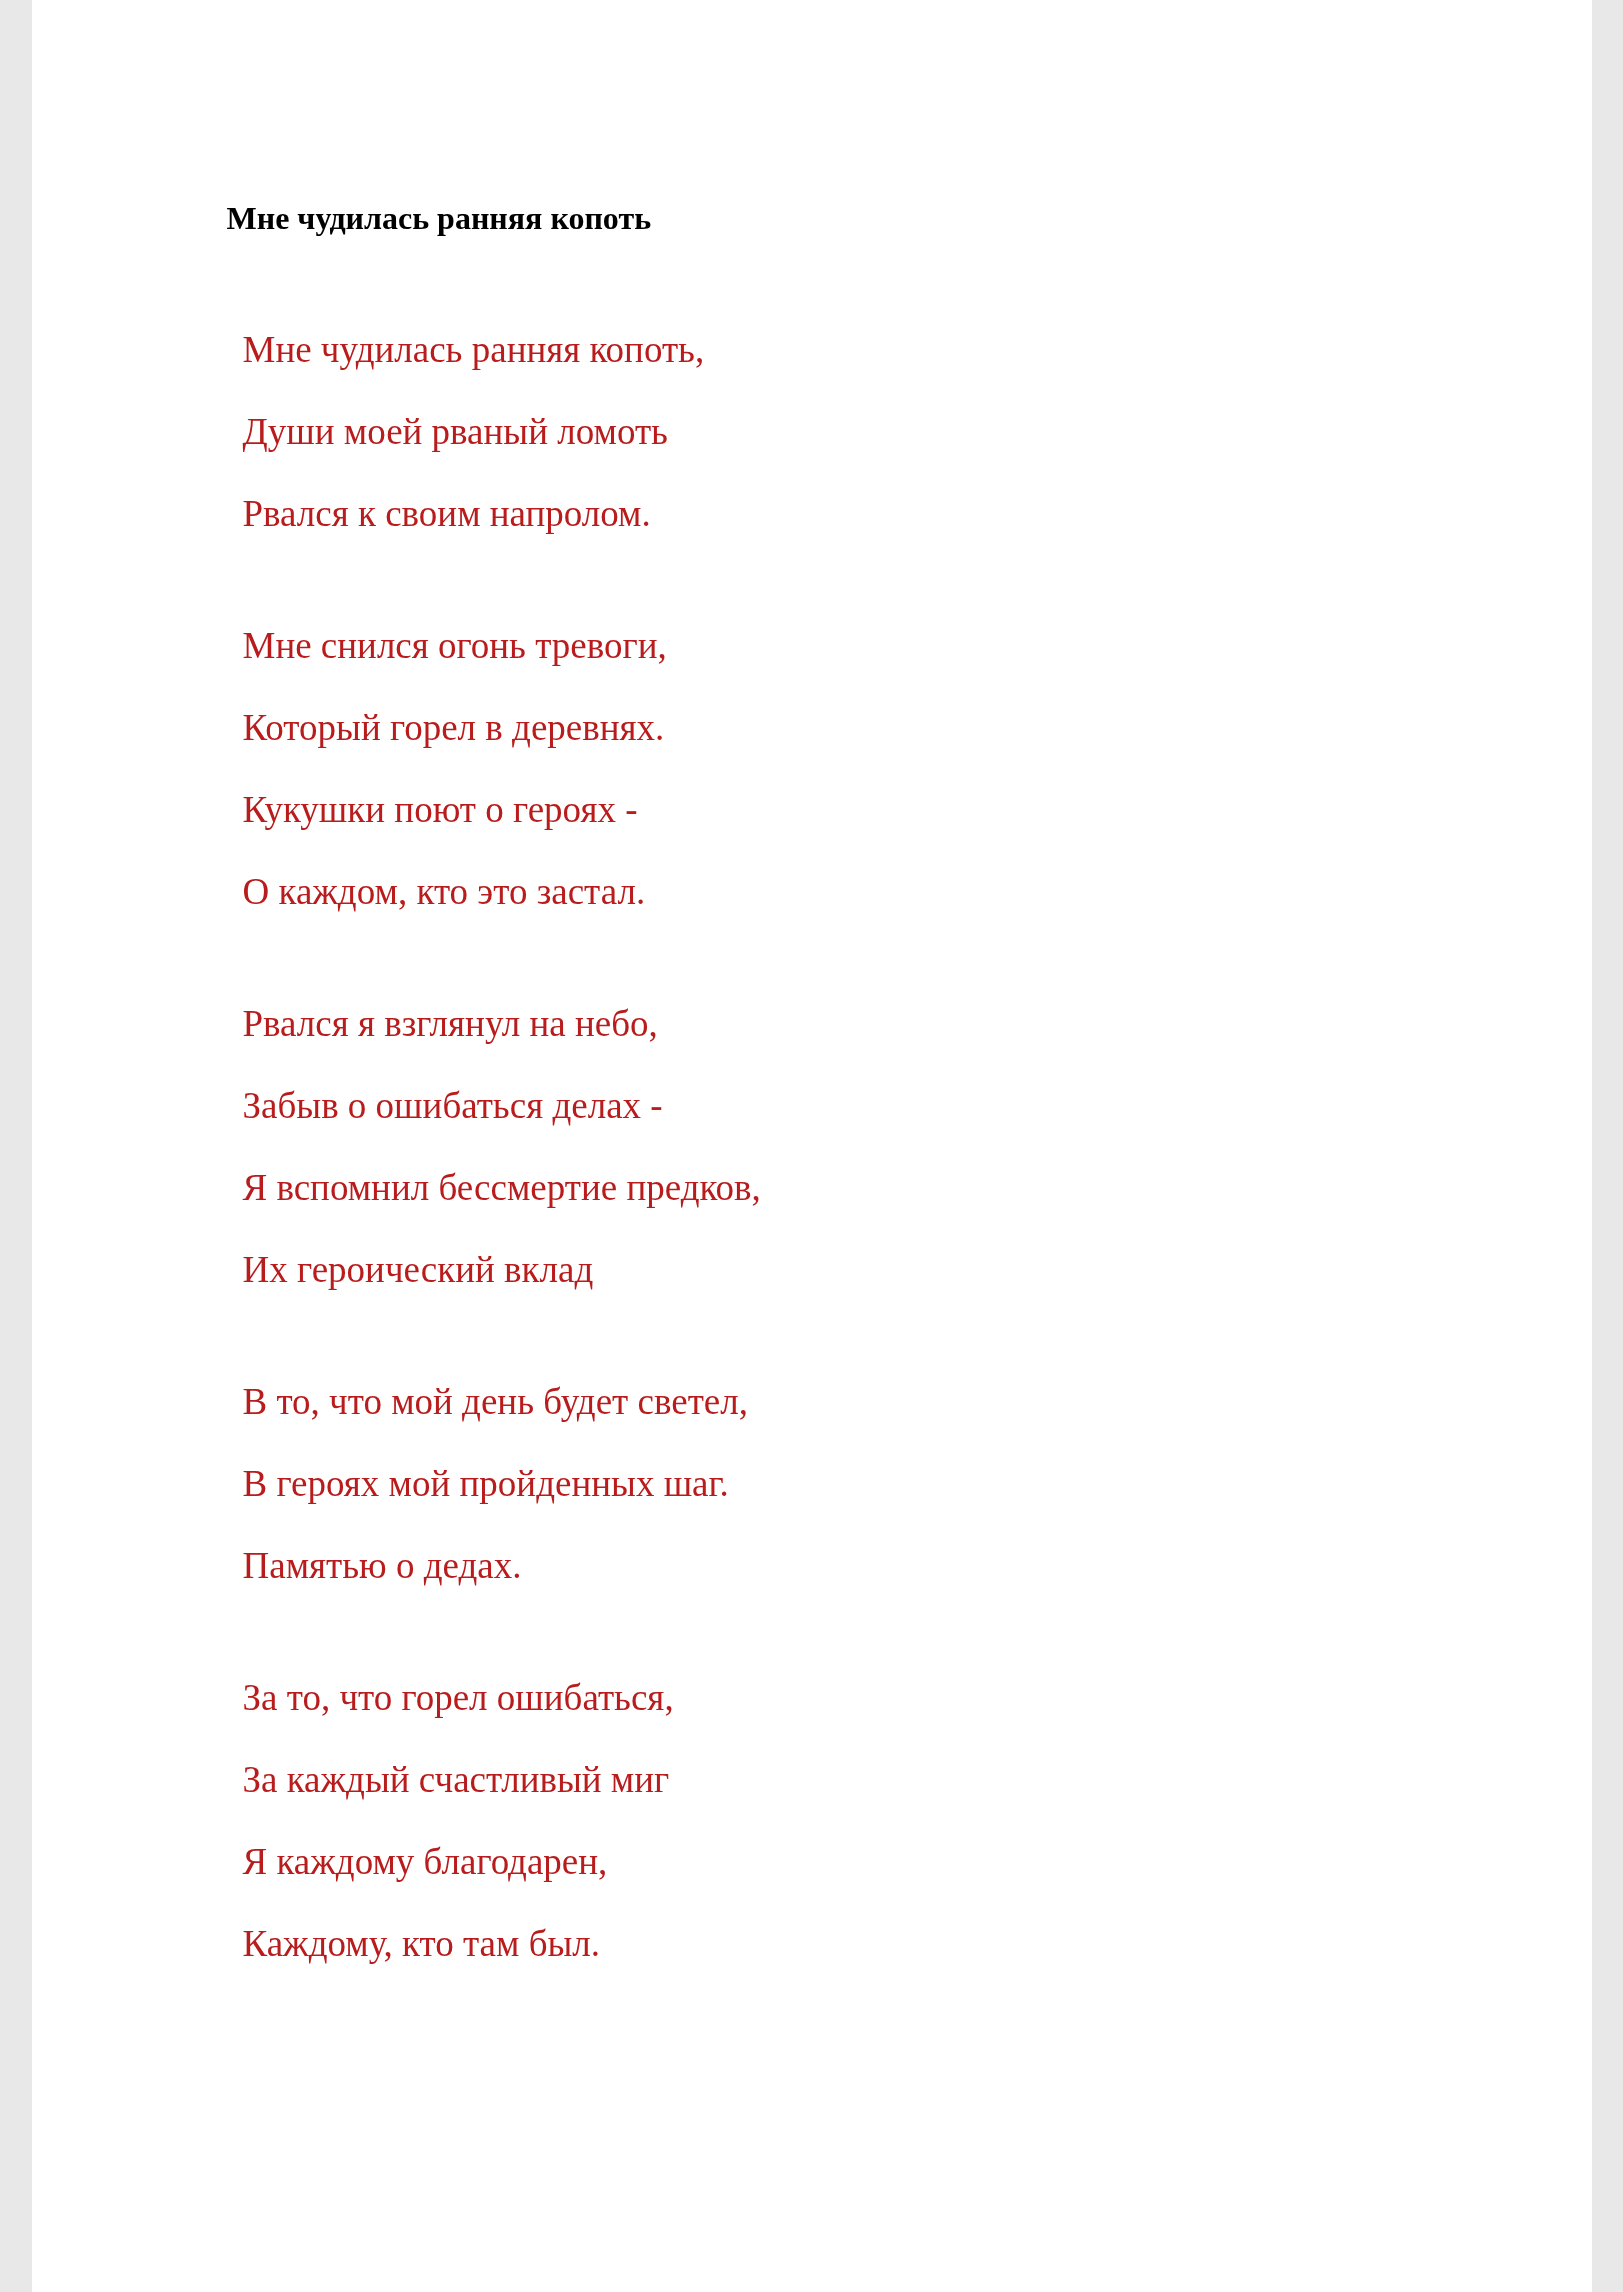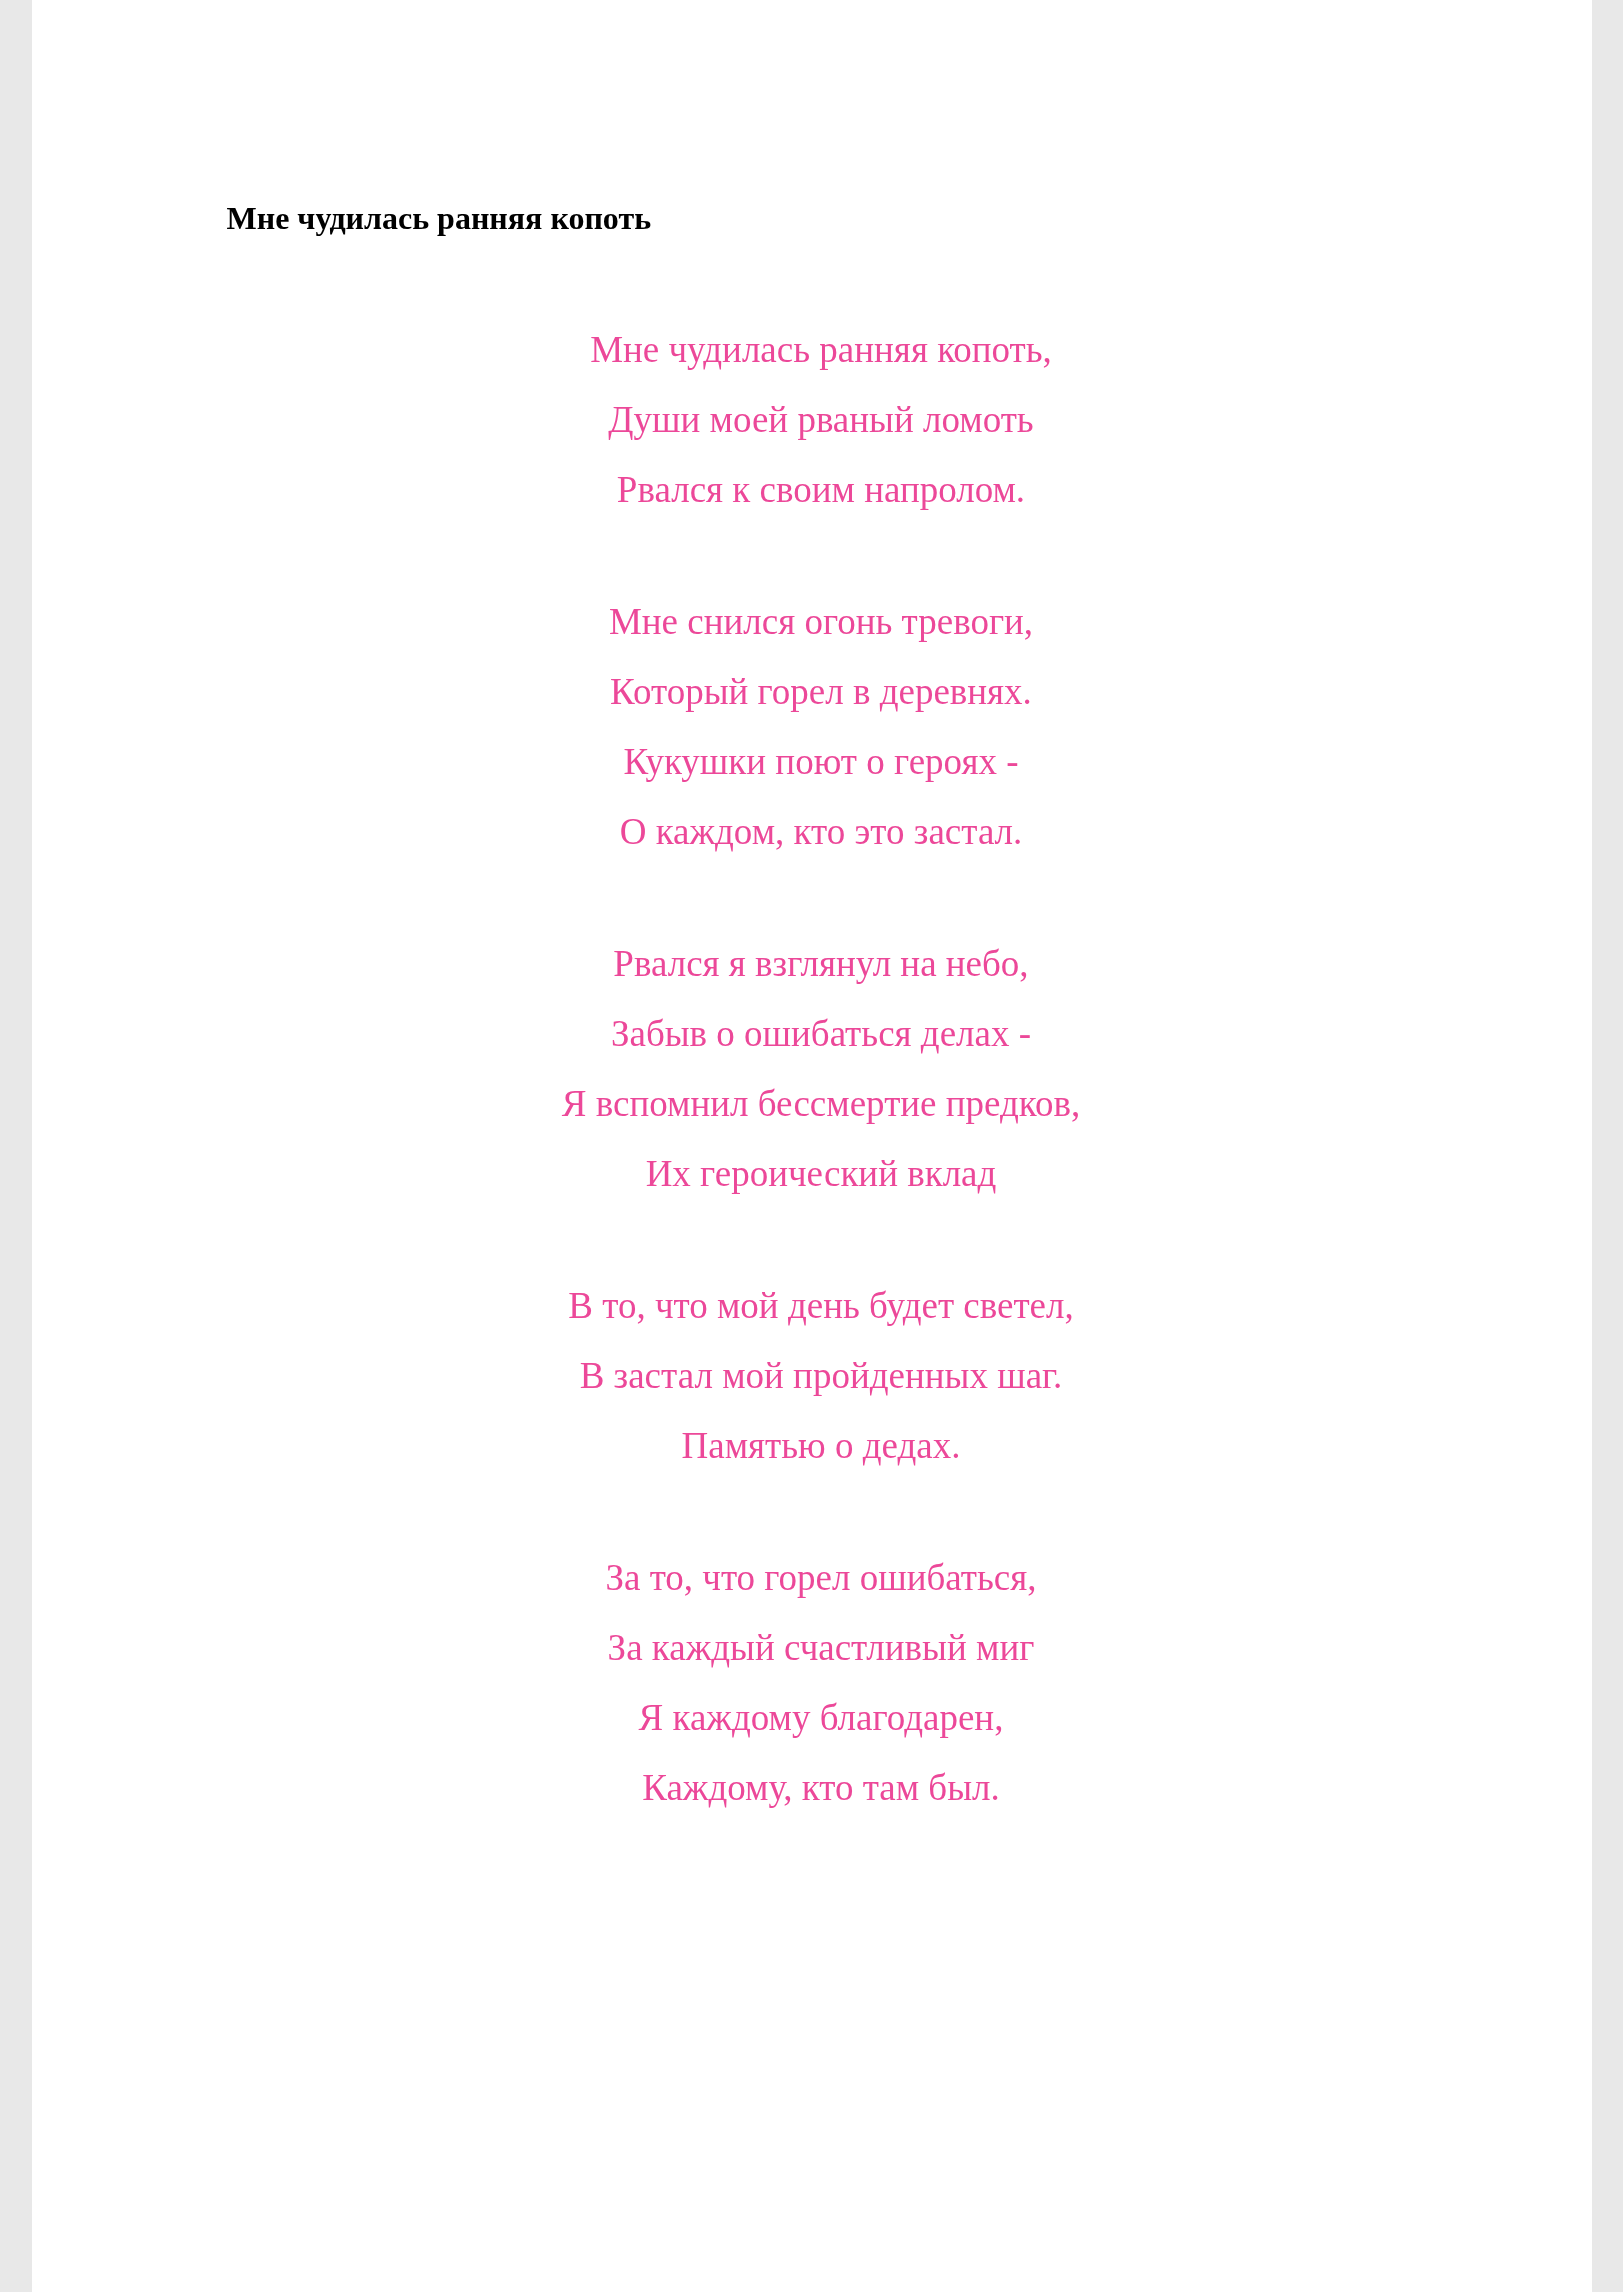--- a/index.html
+++ b/index.html
@@ -38,16 +38,15 @@
     padding: 0;
   }
   .poem-line {
-    margin: 4px;
+    margin: 16px;
     padding: 0;
     font-family: "Liberation Serif", "DejaVu Serif", serif;
     font-weight: normal;
     font-size: 37px;
     line-height: 66px;
     height: 66px;
-    color: #ec4899;
+    color: #b91c1c;
     white-space: pre;
-    text-align: center;
   }
 </style>
 </head>

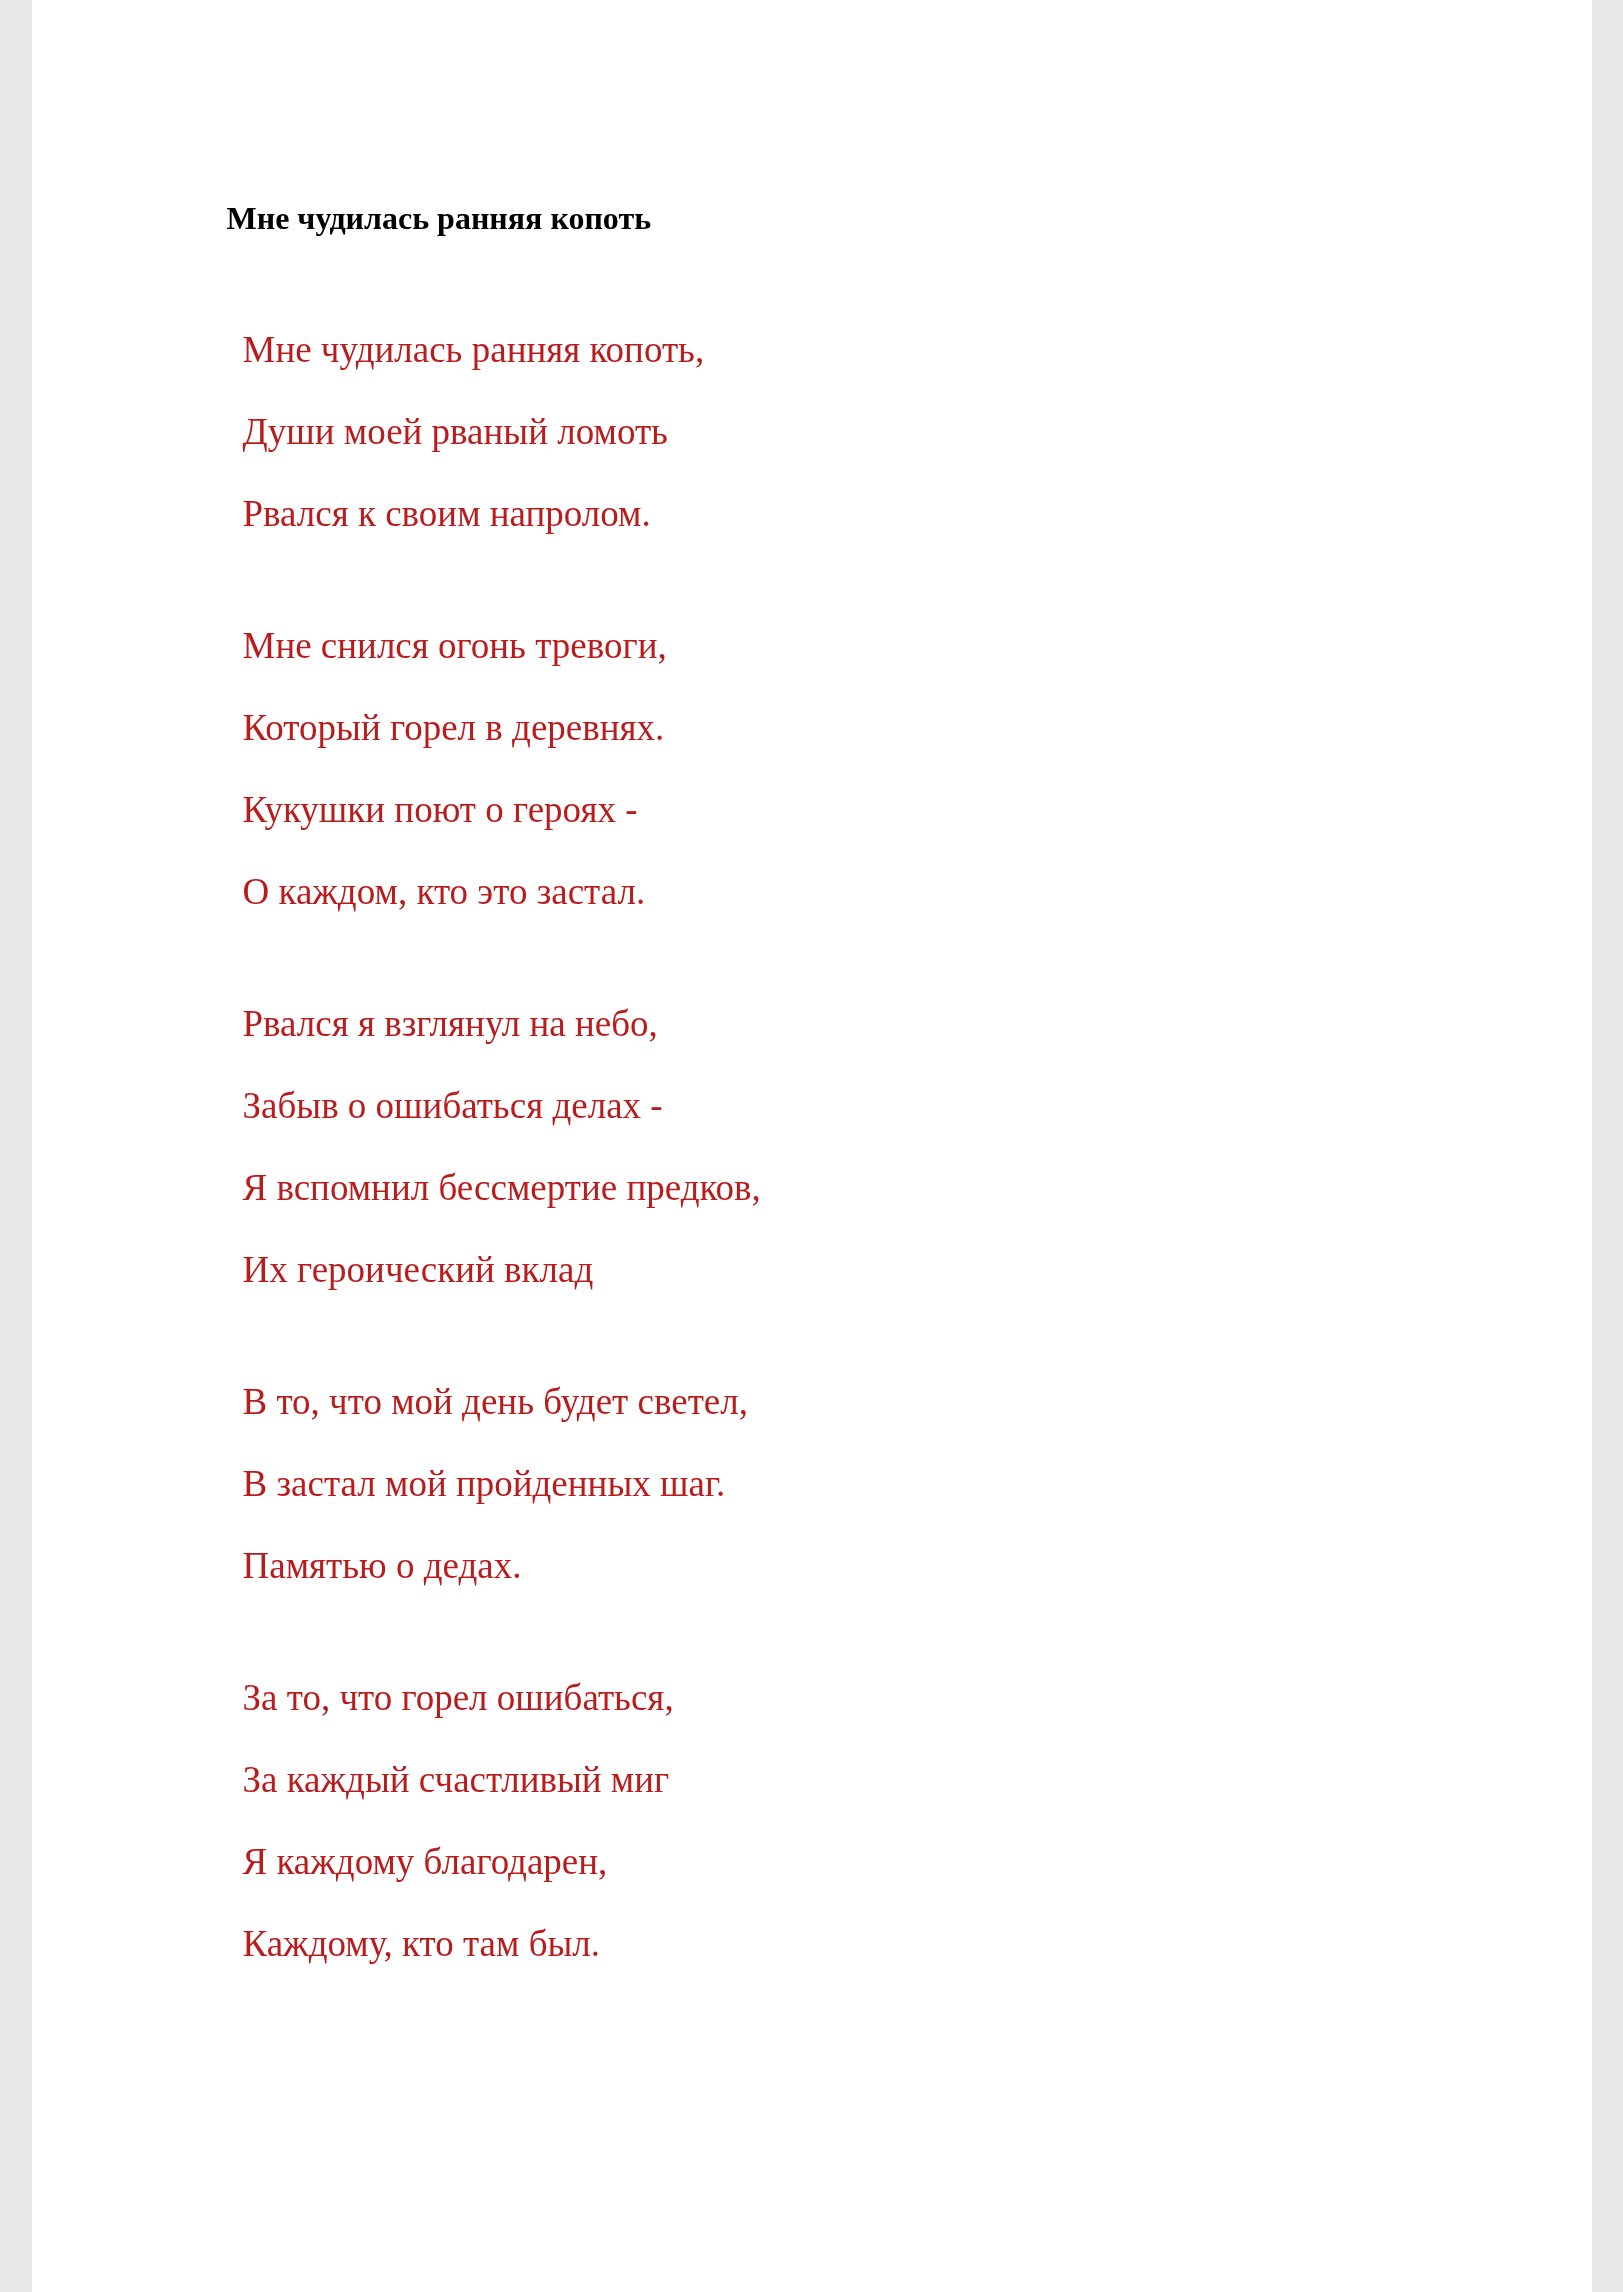--- a/index.html
+++ b/index.html
@@ -79,7 +79,7 @@
 
     <div class="stanza">
       <p class="poem-line">В то, что мой день будет светел,</p>
-      <p class="poem-line">В застал мой пройденных шаг.</p>
+      <p class="poem-line">В героях мой пройденных шаг.</p>
       <p class="poem-line">Памятью о дедах.</p>
     </div>
 

